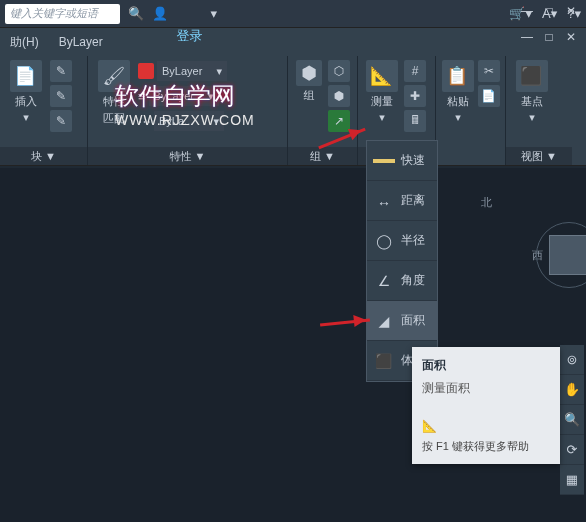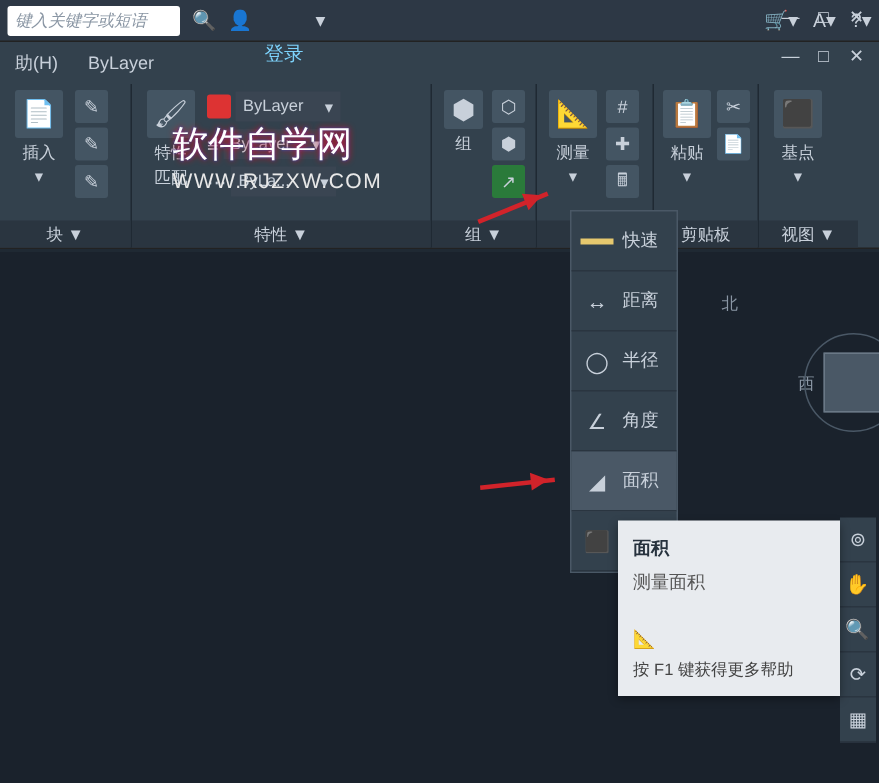--- a/index.html
+++ b/index.html
@@ -25,7 +25,7 @@
 .dd-row { display: flex; align-items: center; gap: 3px; height: 22px; font-size: 11px; }
 .dd-sel { background: #3a4552; height: 20px; padding: 0 5px; display: flex; align-items: center; font-size: 11px; min-width: 70px; justify-content: space-between; }
 .canvas { position: absolute; top: 168px; left: 0; right: 0; bottom: 0; background: #1a222c; }
-.measure-fly { position: absolute; top: 140px; left: 380px; width: 72px; background: #33414d; border: 1px solid #4a5866; z-index: 10; }
+.measure-fly { position: absolute; top: 140px; left: 366px; width: 72px; background: #33414d; border: 1px solid #4a5866; z-index: 10; }
 .fly-item { height: 40px; display: flex; align-items: center; gap: 6px; padding: 0 6px; font-size: 12px; border-bottom: 1px solid #2a3540; cursor: pointer; }
 .fly-item:hover, .fly-item.hov { background: #4a5866; }
 .fly-ico { width: 22px; height: 22px; display: flex; align-items: center; justify-content: center; font-size: 14px; }

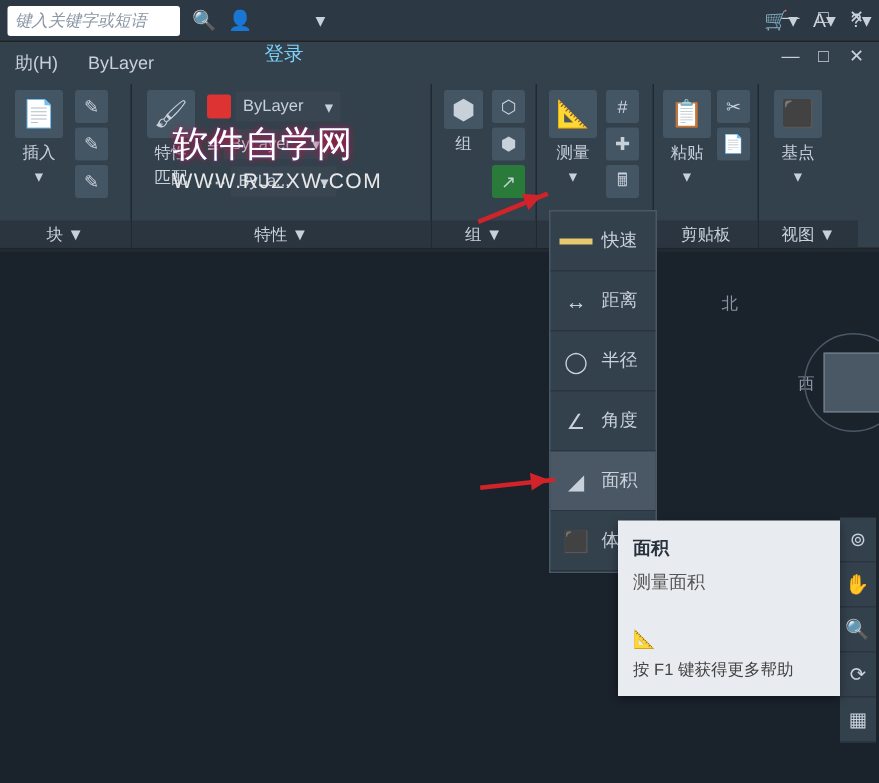--- a/index.html
+++ b/index.html
@@ -174,7 +174,6 @@
         <div class="small-btn">📄</div>
       </div>
     </div>
-    <div class="panel-label">剪贴板</div>
   </div>
 
   <div class="panel" style="width:66px;border-right:none">

